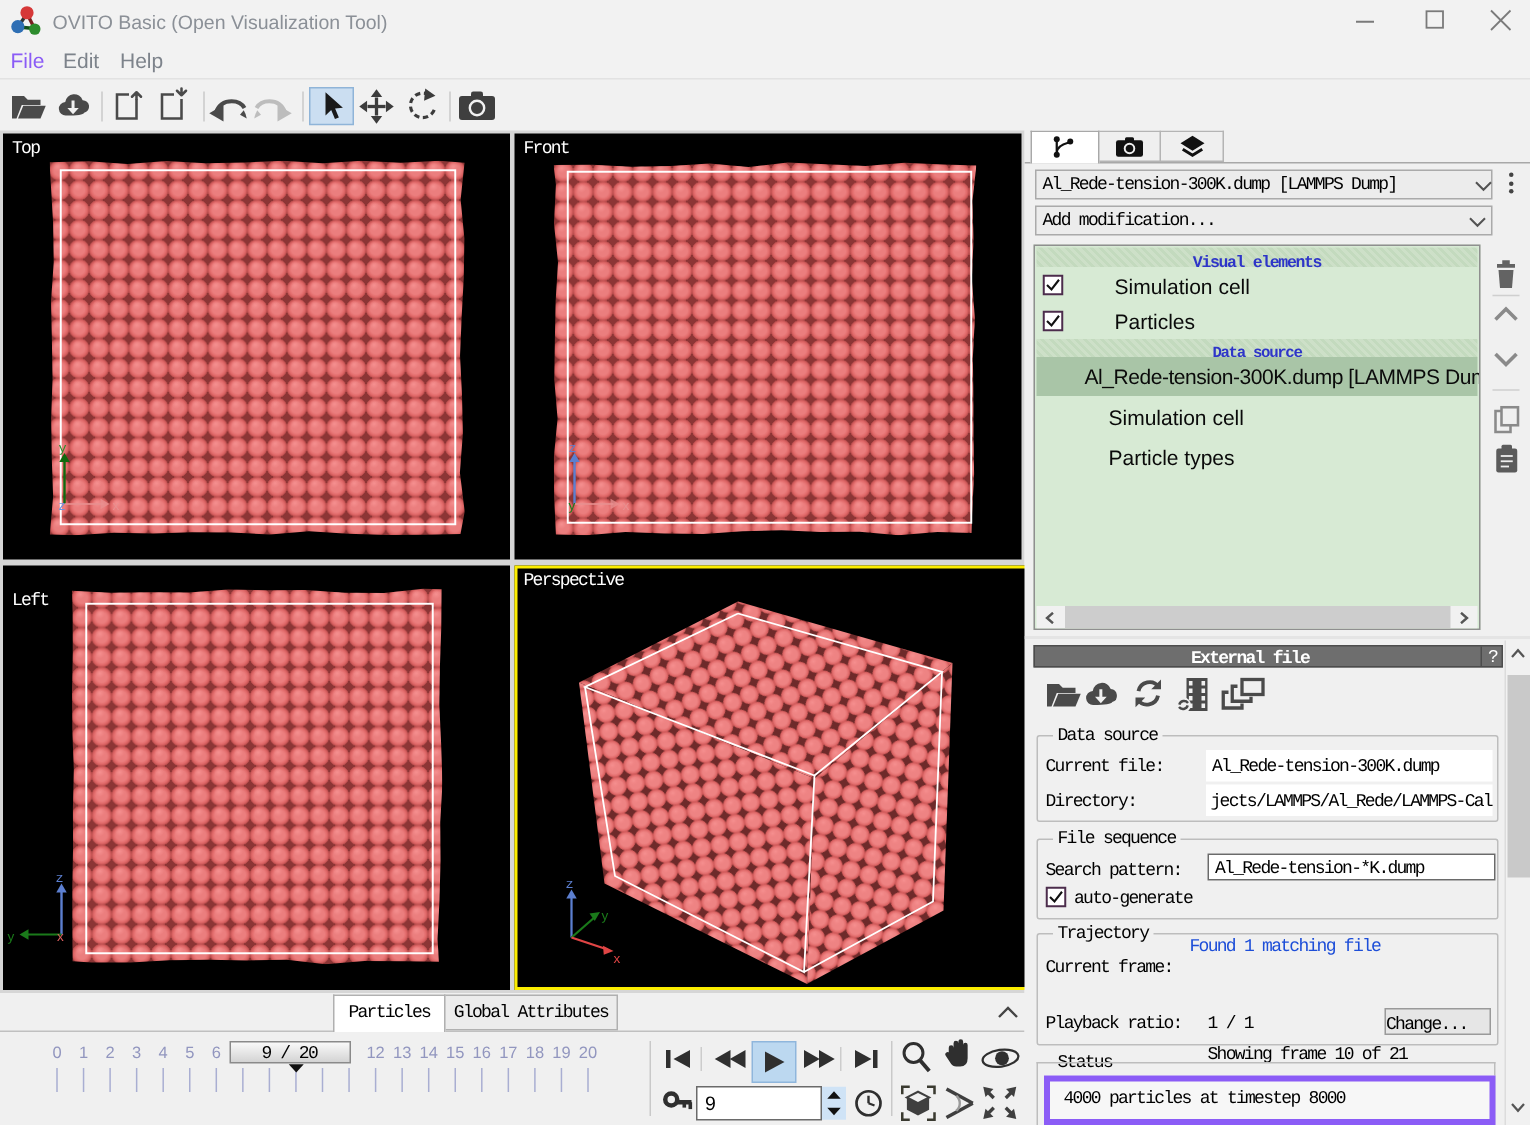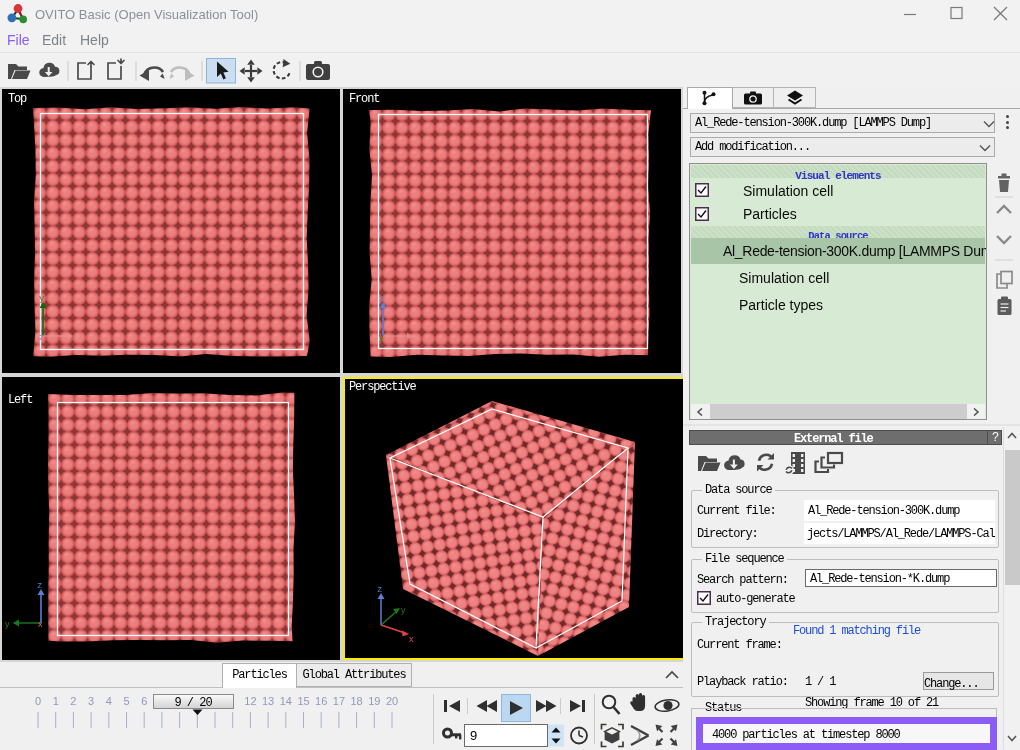--- a/index.html
+++ b/index.html
@@ -512,7 +512,7 @@
 
   <span class="m a gbl" style="left:19px;top:614px;">Status</span>
   <div class="a" style="left:8px;top:621px;width:306px;height:42px;border:1px solid #bdbdbd;border-bottom:none;box-sizing:border-box;"></div>
-  <div class="a" style="left:13px;top:630px;width:301px;height:33px;background:#f7f7f7;border:7px solid #8b5cf6;box-sizing:border-box;">
+  <div class="a" style="left:13px;top:630px;width:301px;height:33px;background:#f7f7f7;border:4px solid #8b5cf6;box-sizing:border-box;">
     <span class="m a" style="left:9px;top:4px;">4000 particles at timestep 8000</span>
   </div>
 

